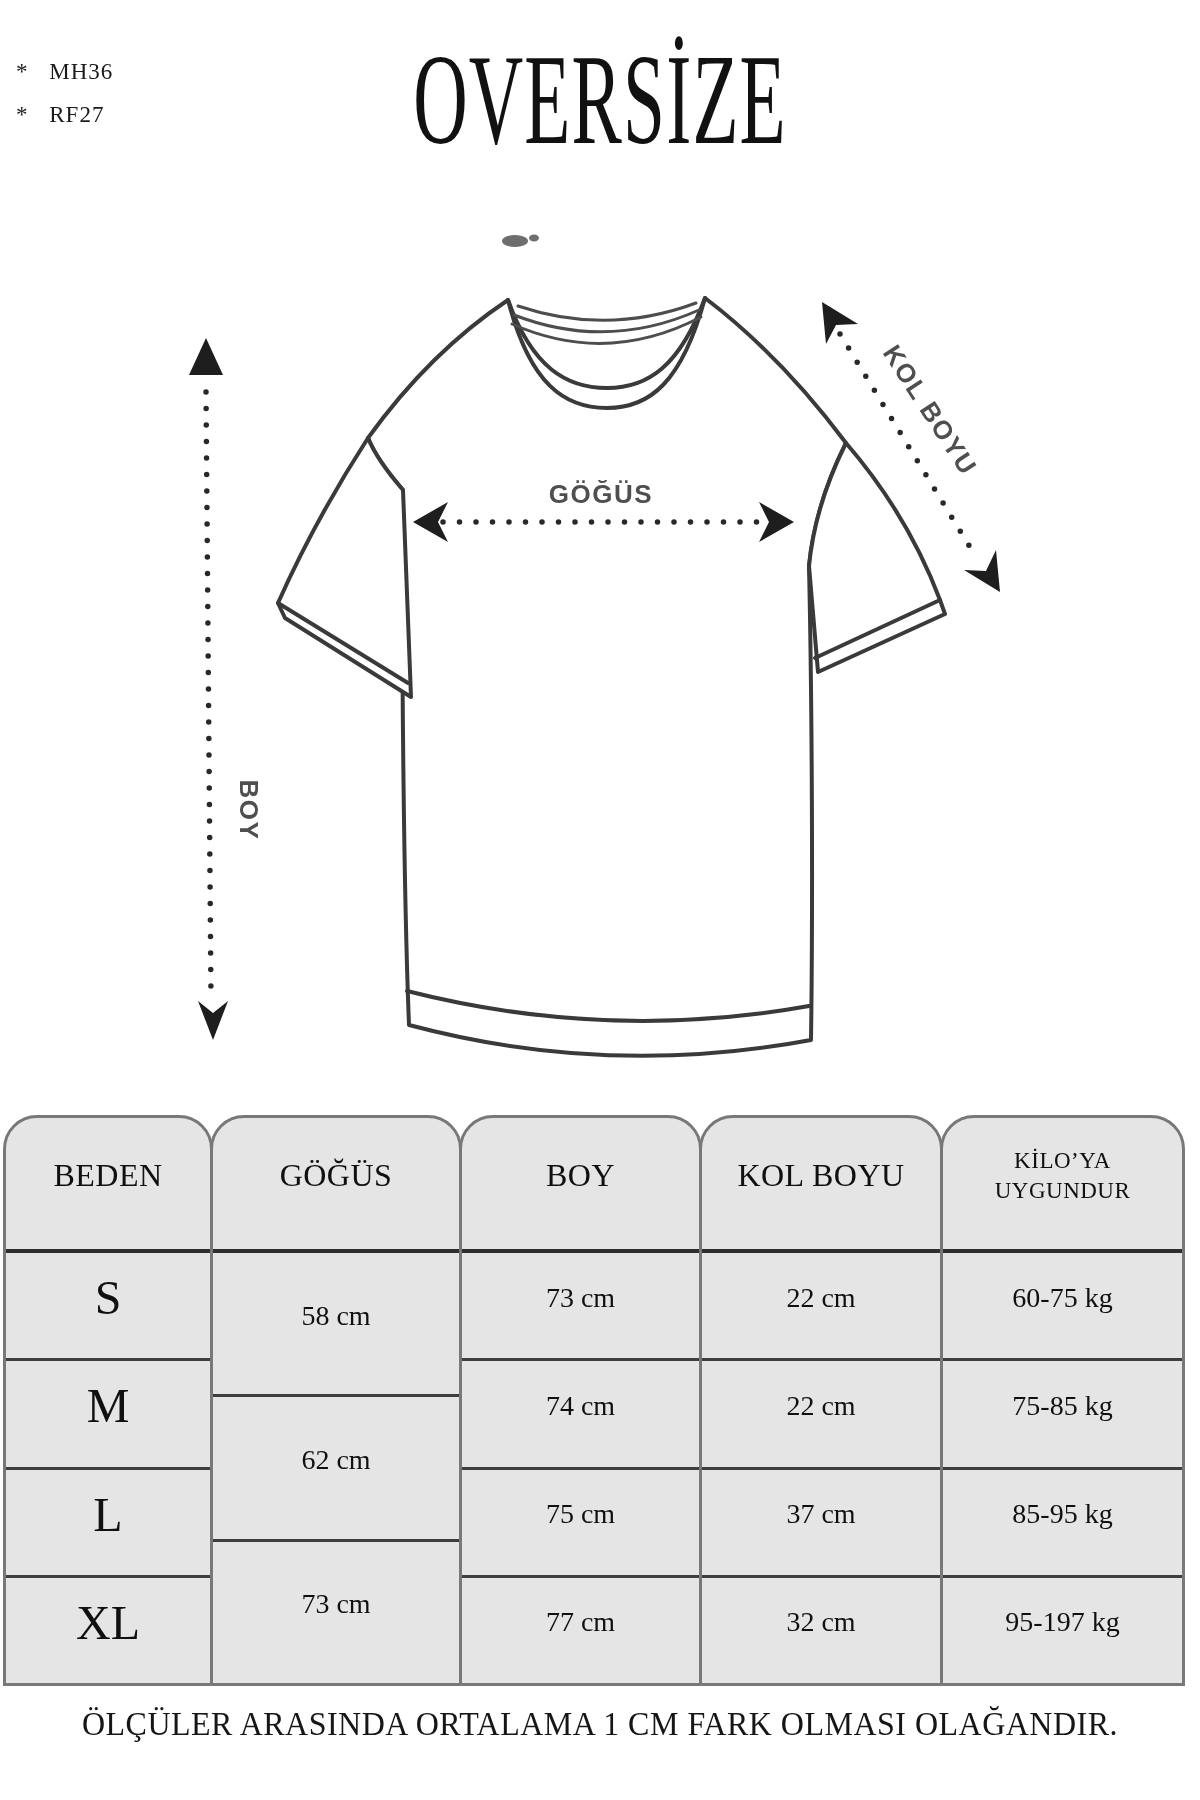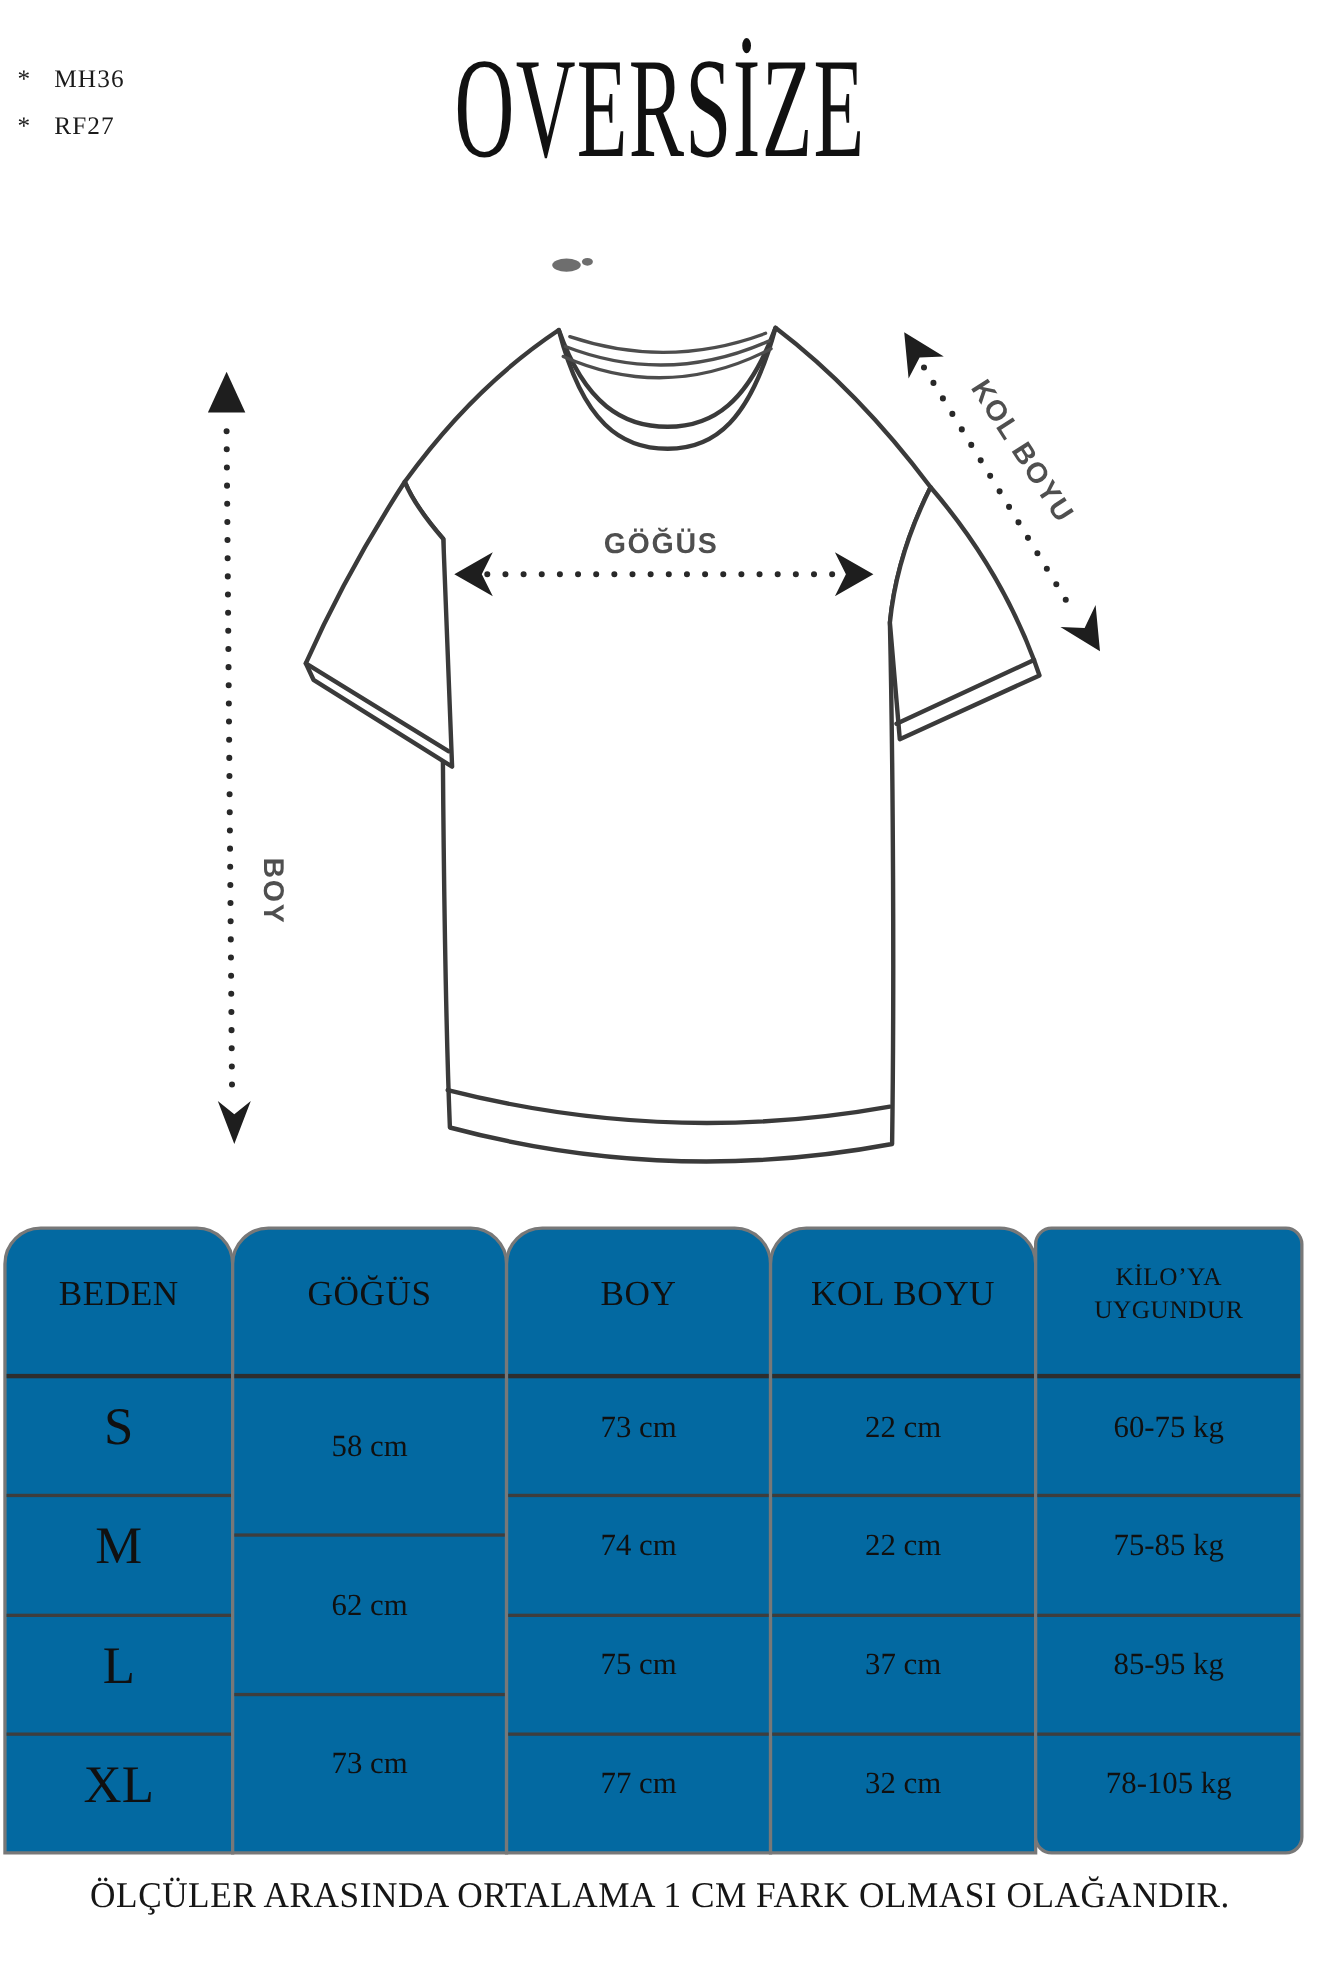--- a/index.html
+++ b/index.html
@@ -33,7 +33,7 @@
     display:flex;align-items:stretch;
   }
   .col{
-    box-sizing:border-box;background:#0369a1;
+    box-sizing:border-box;background:#e5e5e5;
     border:3px solid #787878;border-radius:34px 34px 0 0;
     display:flex;flex-direction:column;
   }

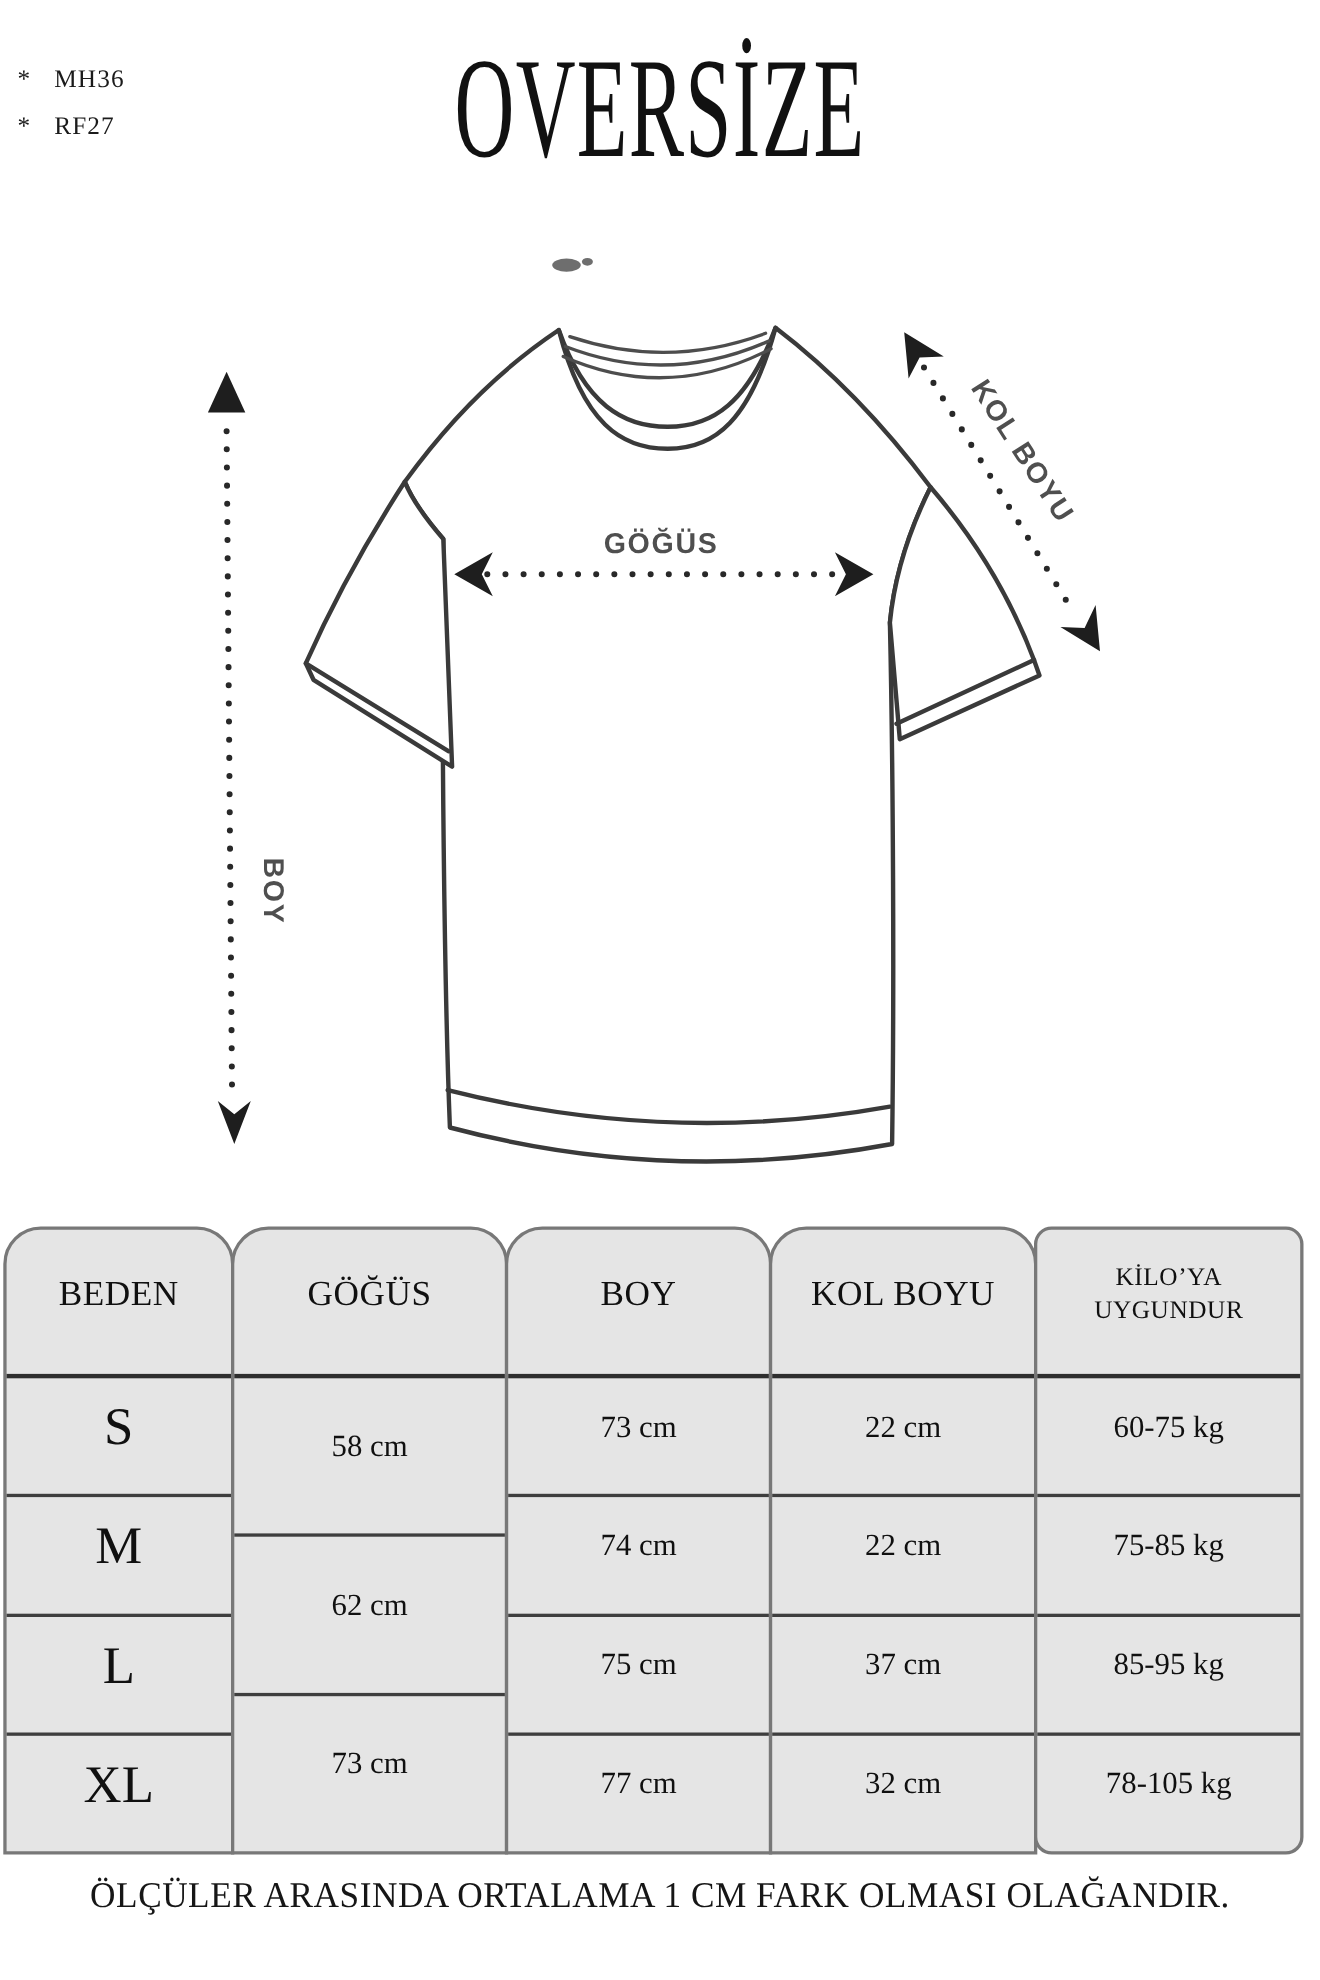--- a/index.html
+++ b/index.html
@@ -39,7 +39,7 @@
   }
   .col + .col{margin-left:-3px;}
   .c0{flex:0 0 210px;} .c1{flex:0 0 252px;} .c2{flex:0 0 243px;}
-  .c3{flex:0 0 244px;} .c4{flex:0 0 245px;border-radius:16px;}
+  .c3{flex:0 0 244px;} .c4{flex:0 0 245px;}
   .cell{
     display:flex;align-items:center;justify-content:center;text-align:center;
     padding:0 8px 16px 8px;box-sizing:border-box;color:#101010;

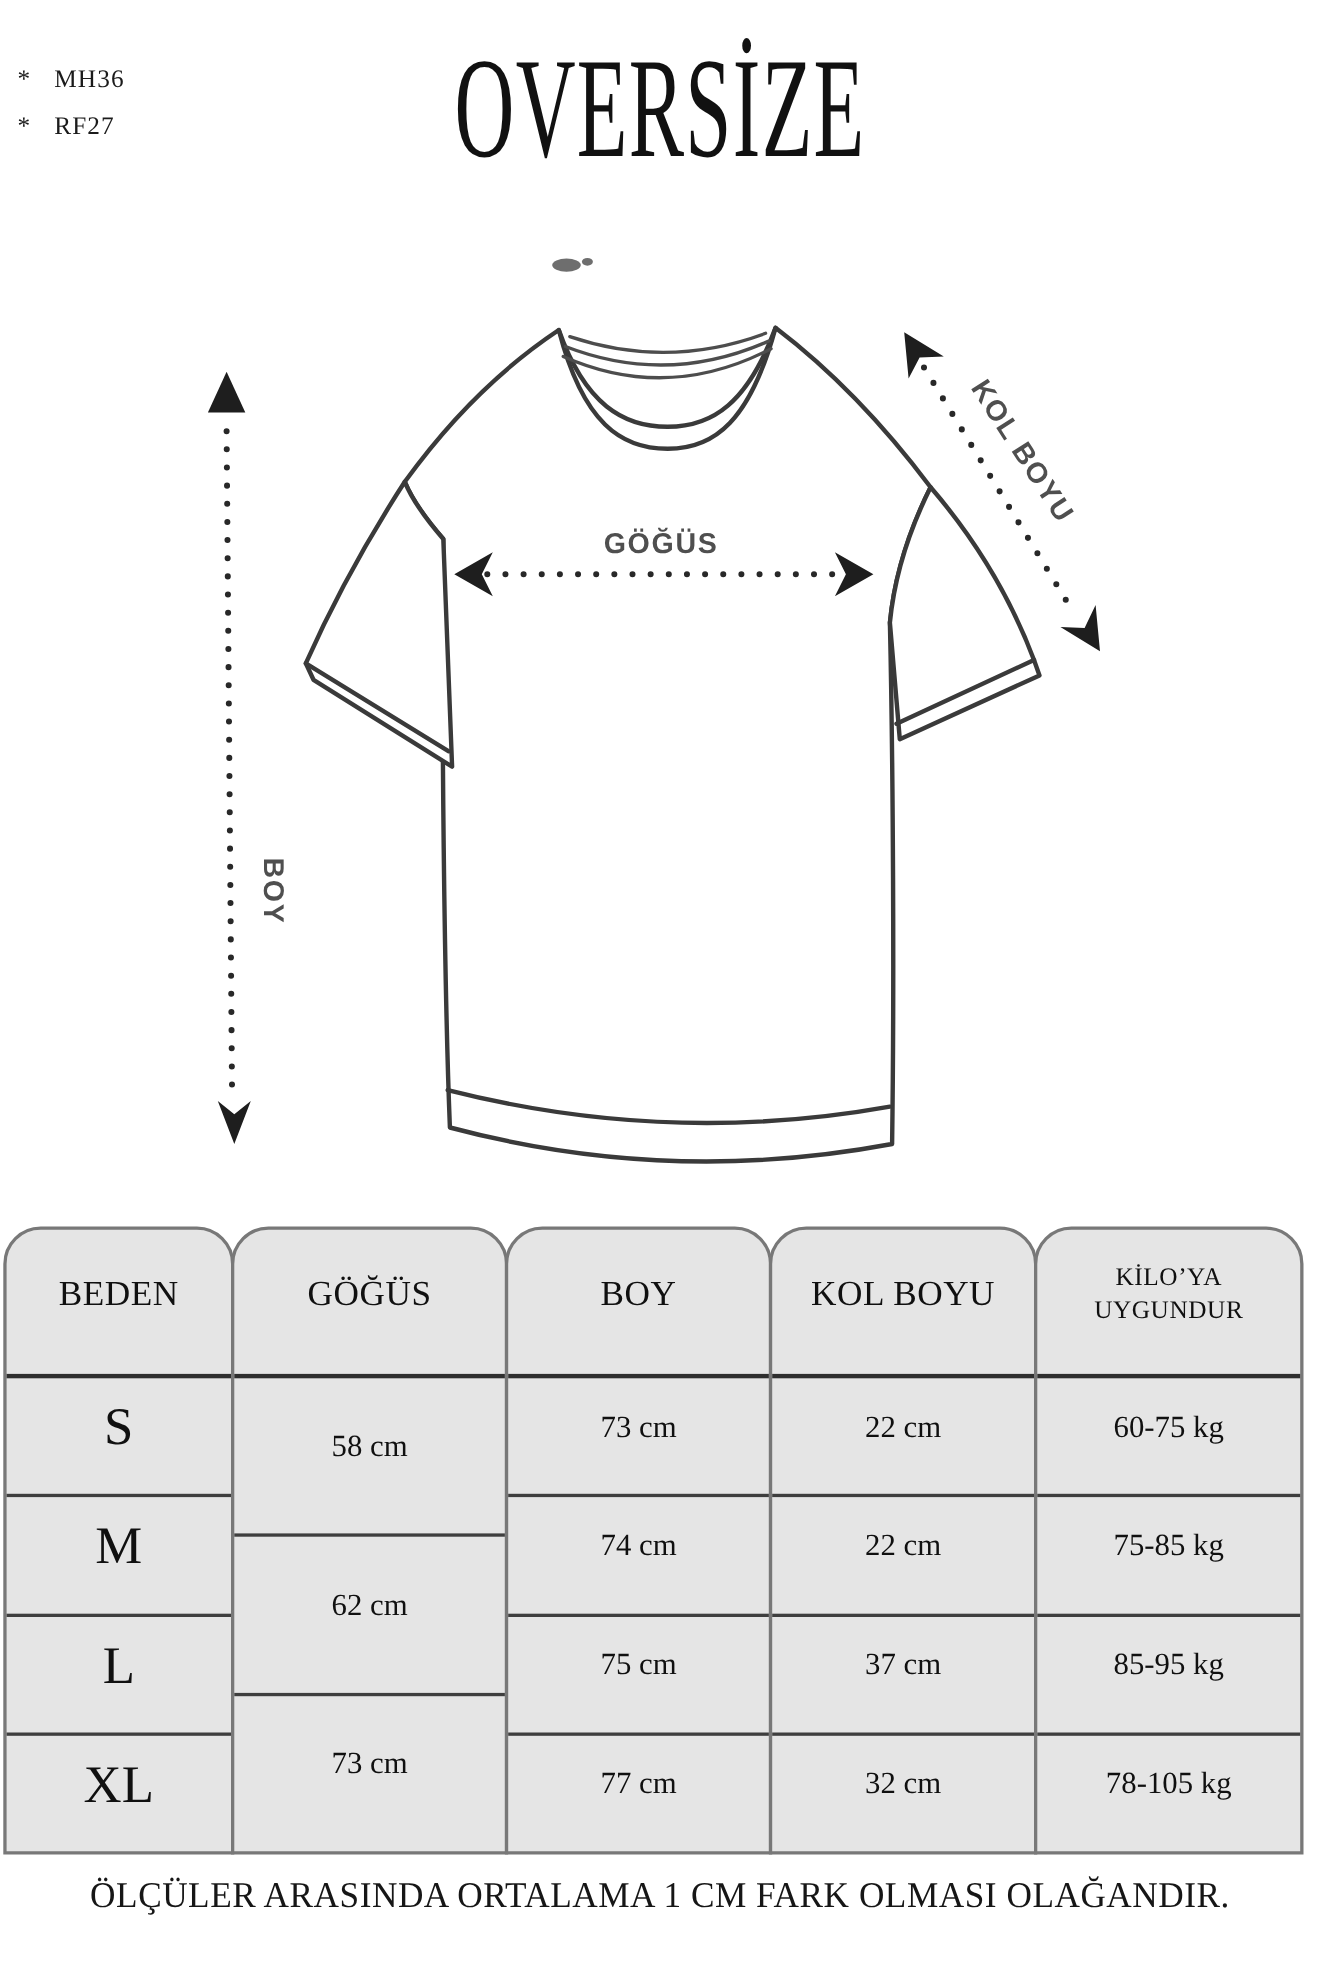--- a/index.html
+++ b/index.html
@@ -164,7 +164,7 @@
     <div class="cell dcell first">60-75 kg</div>
     <div class="cell dcell">75-85 kg</div>
     <div class="cell dcell">85-95 kg</div>
-    <div class="cell dcell">78-105 kg</div>
+    <div class="cell dcell">95-197 kg</div>
   </div>
 </div>
 

